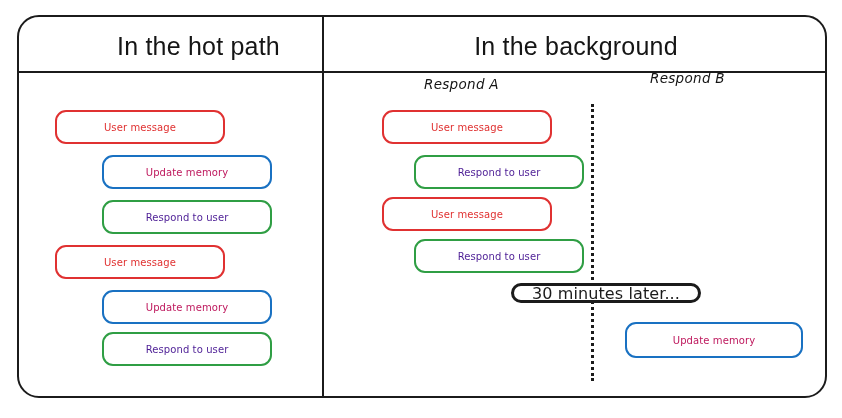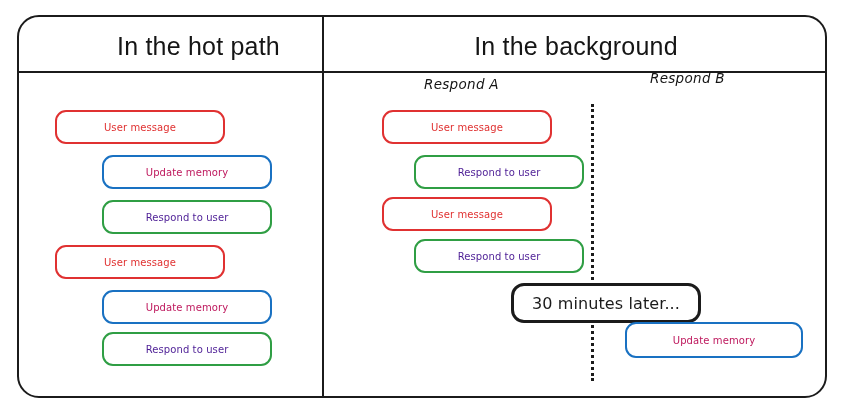--- a/index.html
+++ b/index.html
@@ -139,7 +139,7 @@
     <div class="sketch-box green" style="left: 414px; top: 155px; width: 170px; height: 34px;">Respond to user</div>
     <div class="sketch-box red" style="left: 382px; top: 197px; width: 170px; height: 34px;">User message</div>
     <div class="sketch-box green" style="left: 414px; top: 239px; width: 170px; height: 34px;">Respond to user</div>
-    <div class="sketch-box black" style="left: 511px; top: 283px; width: 190px; height: 40px;">30 minutes later...</div>
+    <div class="sketch-box black" style="left: 511px; top: 283px; width: 190px; height: 20px;">30 minutes later...</div>
     <div class="sketch-box blue" style="left: 625px; top: 322px; width: 178px; height: 36px;">Update memory</div>
   </div>
 

